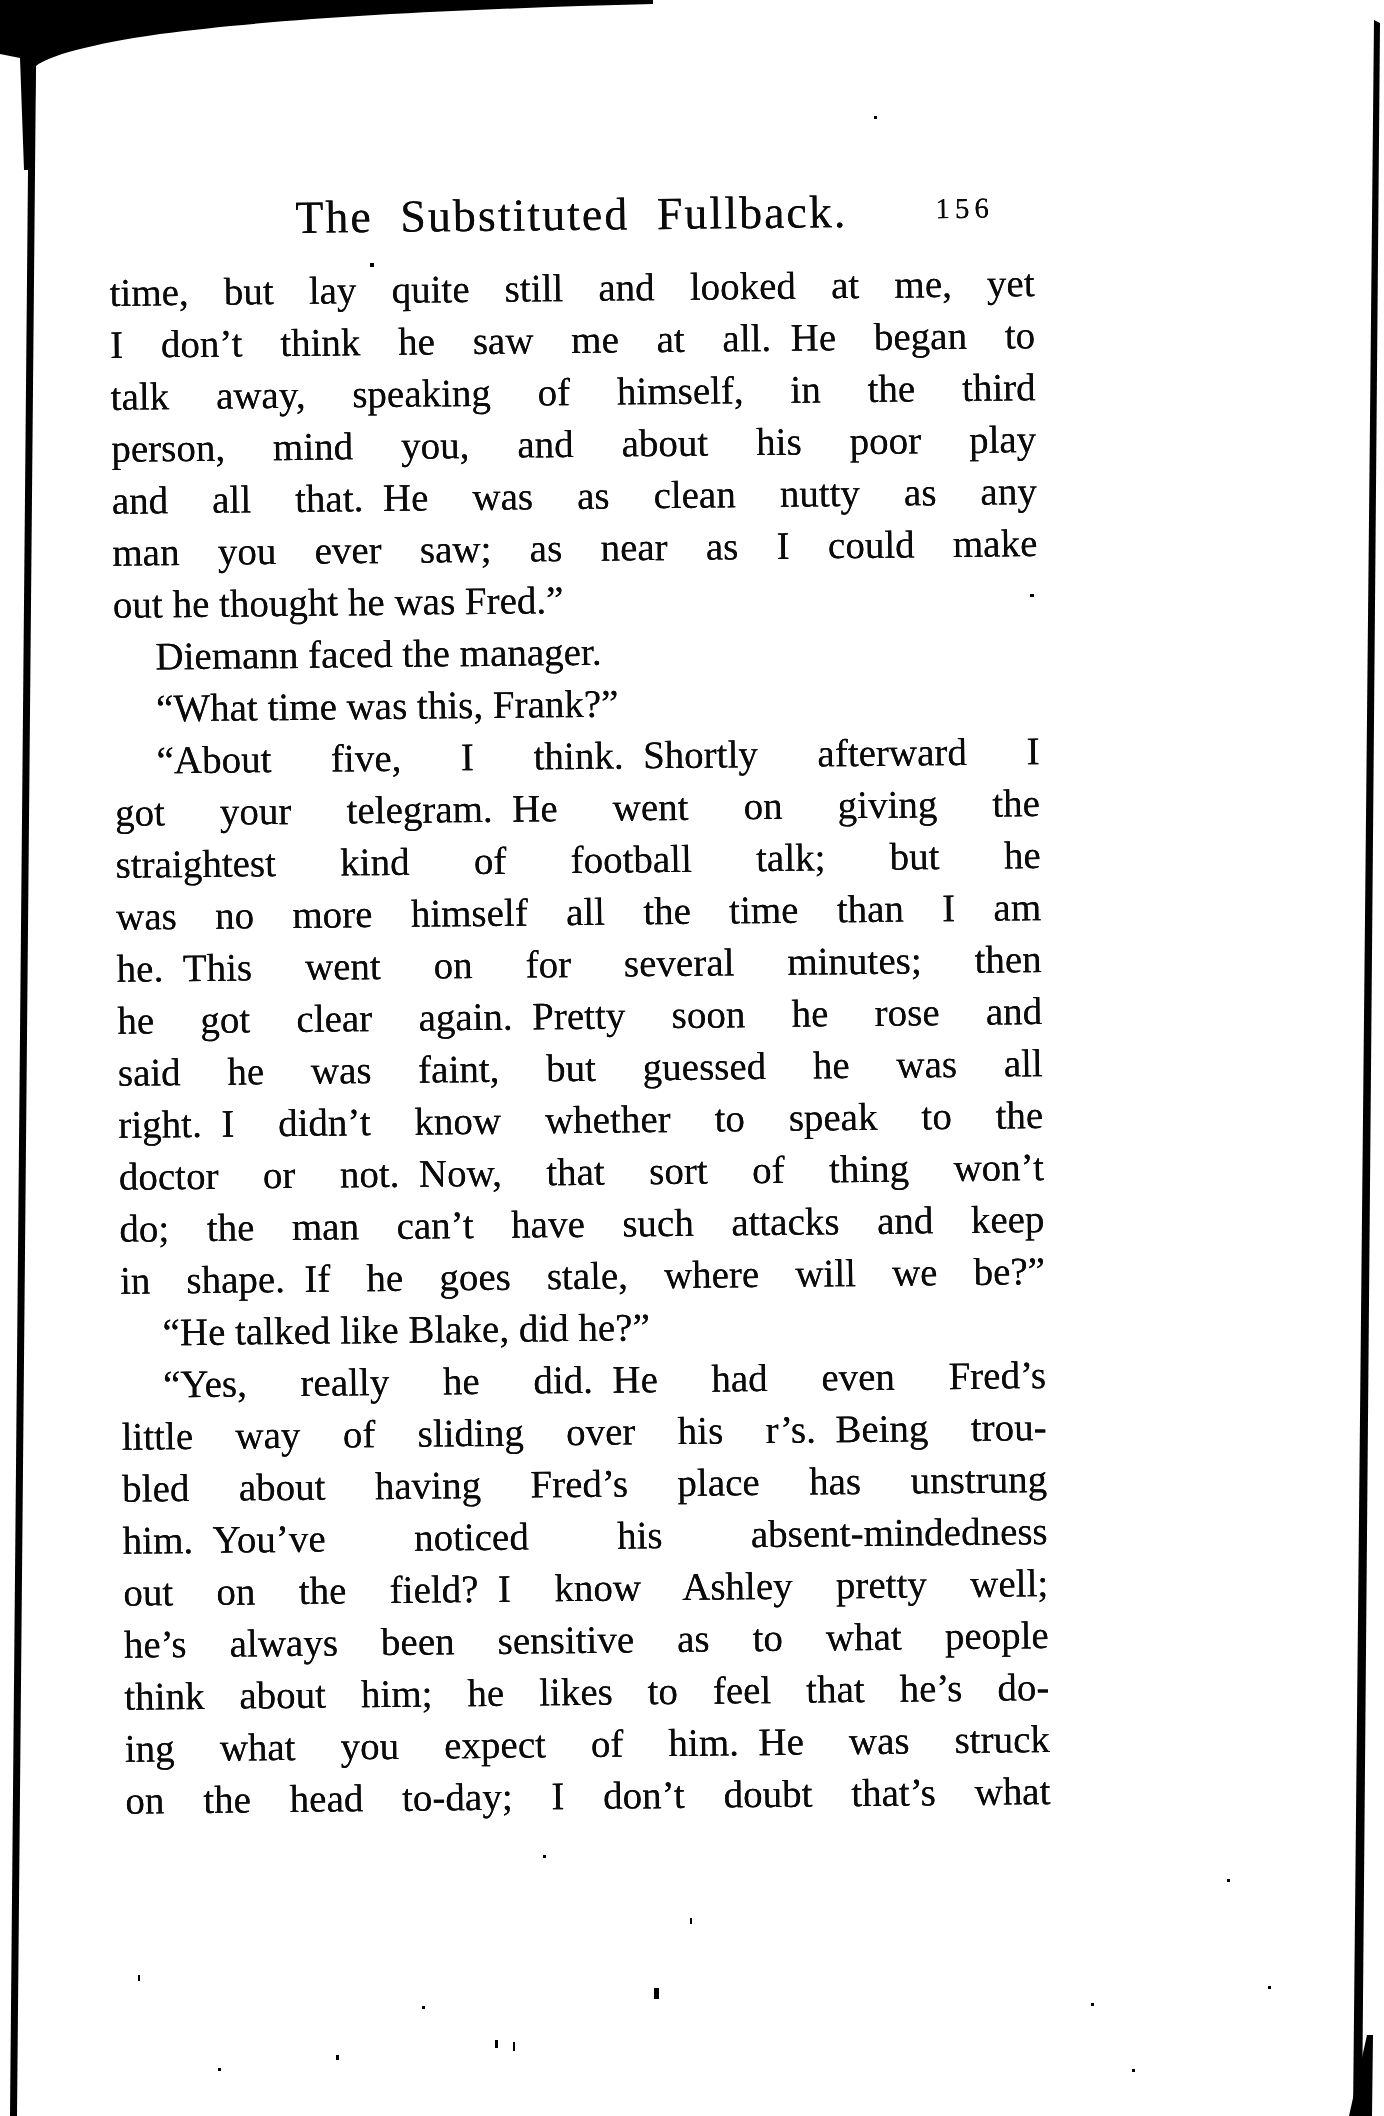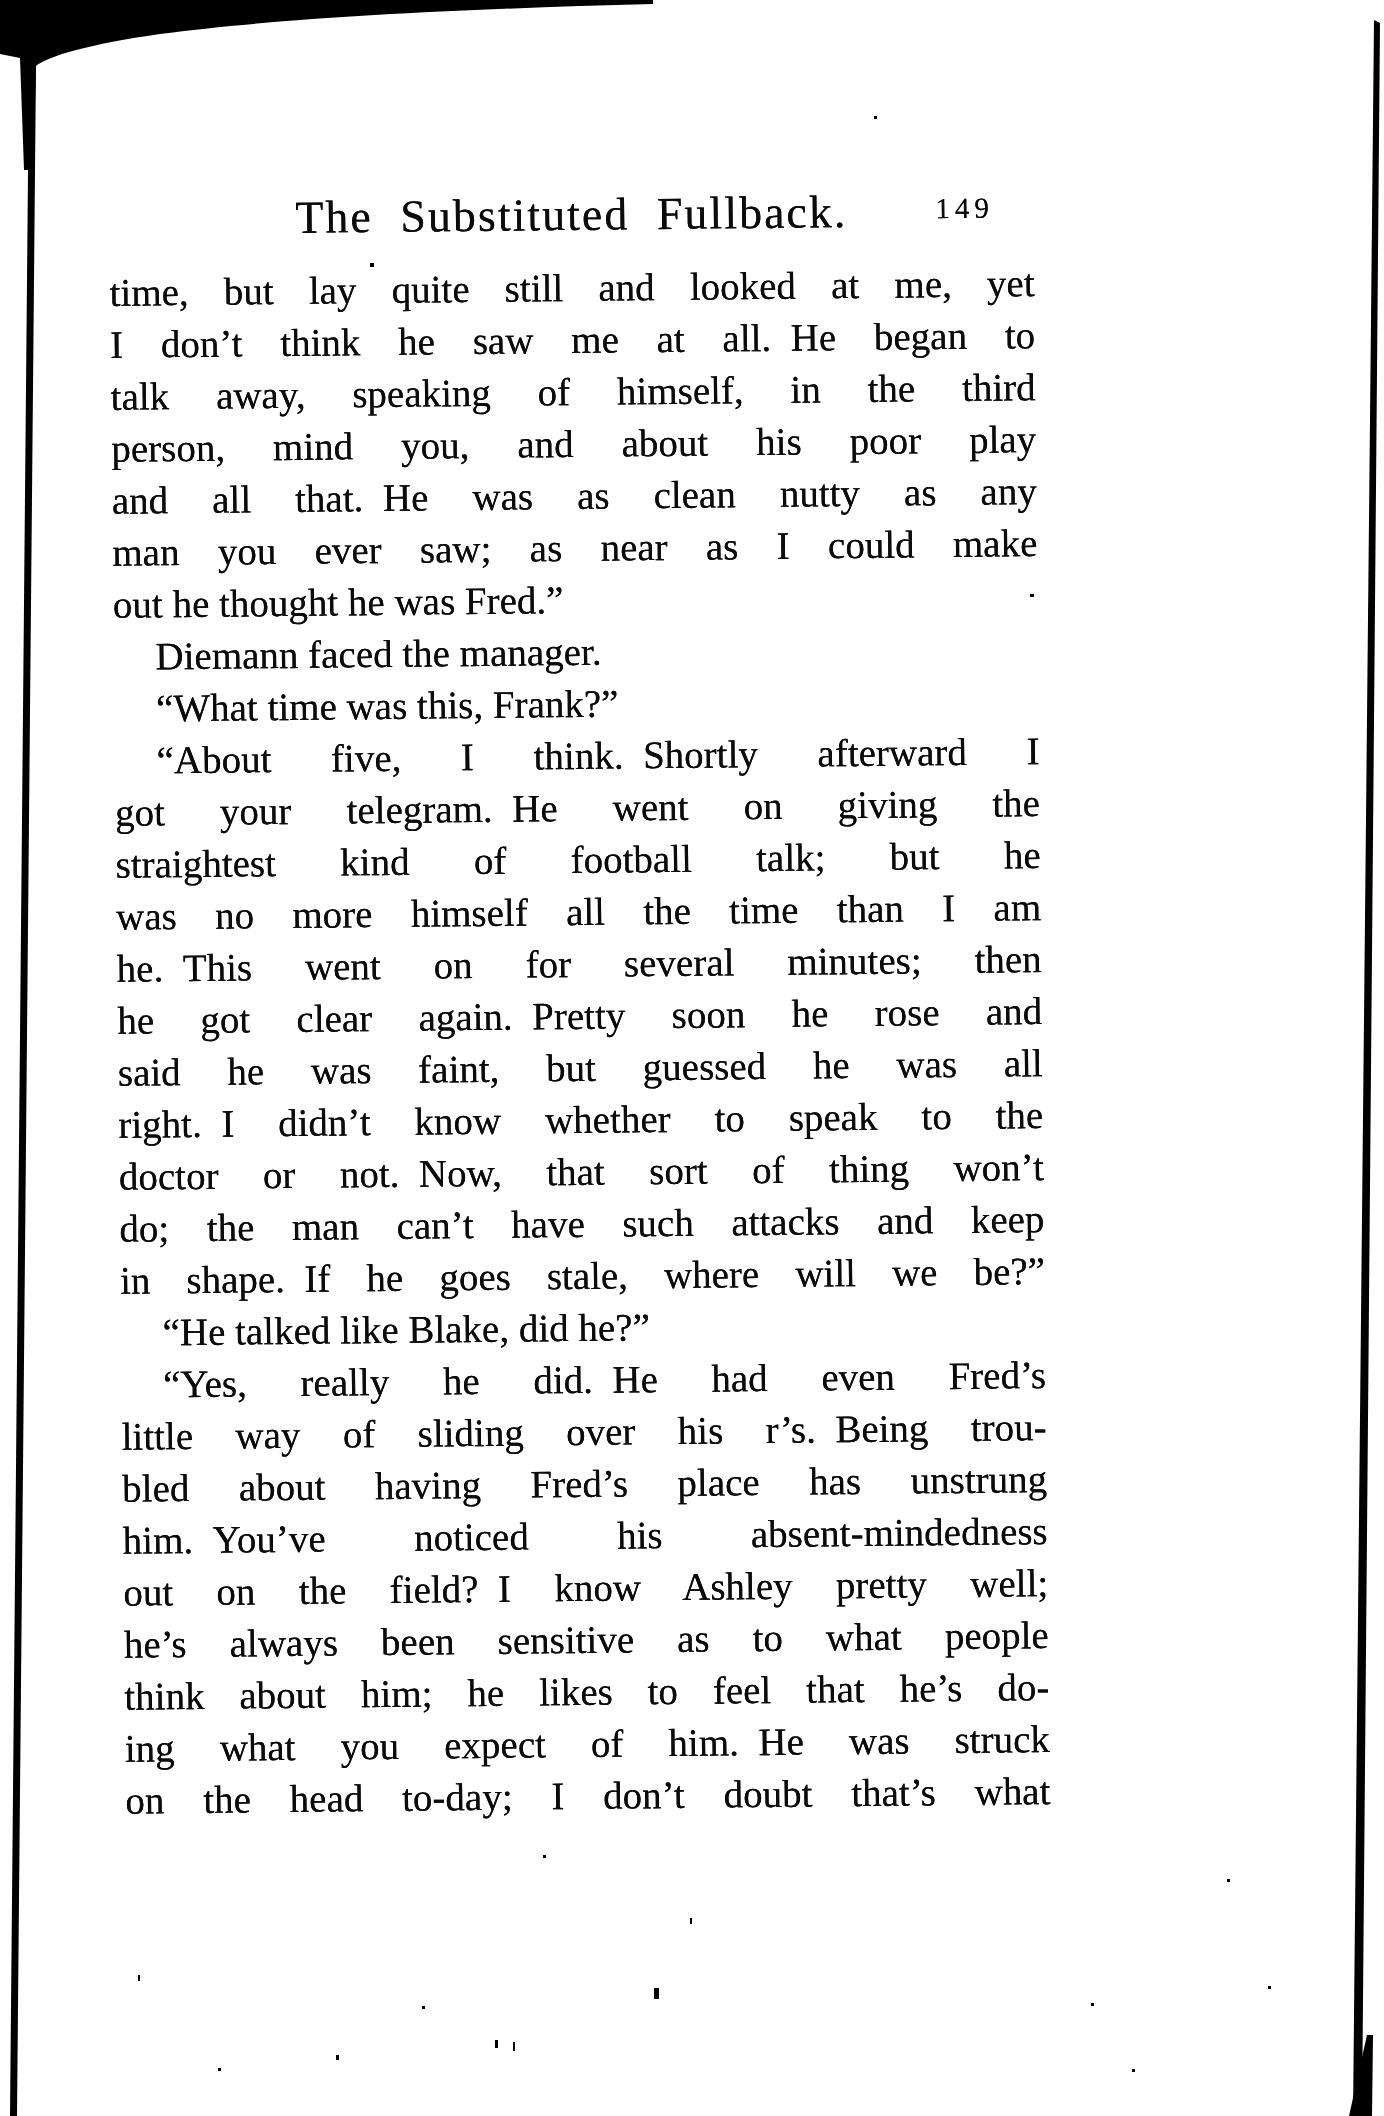--- a/index.html
+++ b/index.html
@@ -100,7 +100,7 @@
 <div class="content">
   <div class="header-row">
     <span class="page-title">The Substituted Fullback.</span>
-    <span class="page-number">149</span>
+    <span class="page-number">156</span>
   </div>
   <div class="body-text">
     <div class="line j">time, but lay quite still and looked at me, yet</div>

